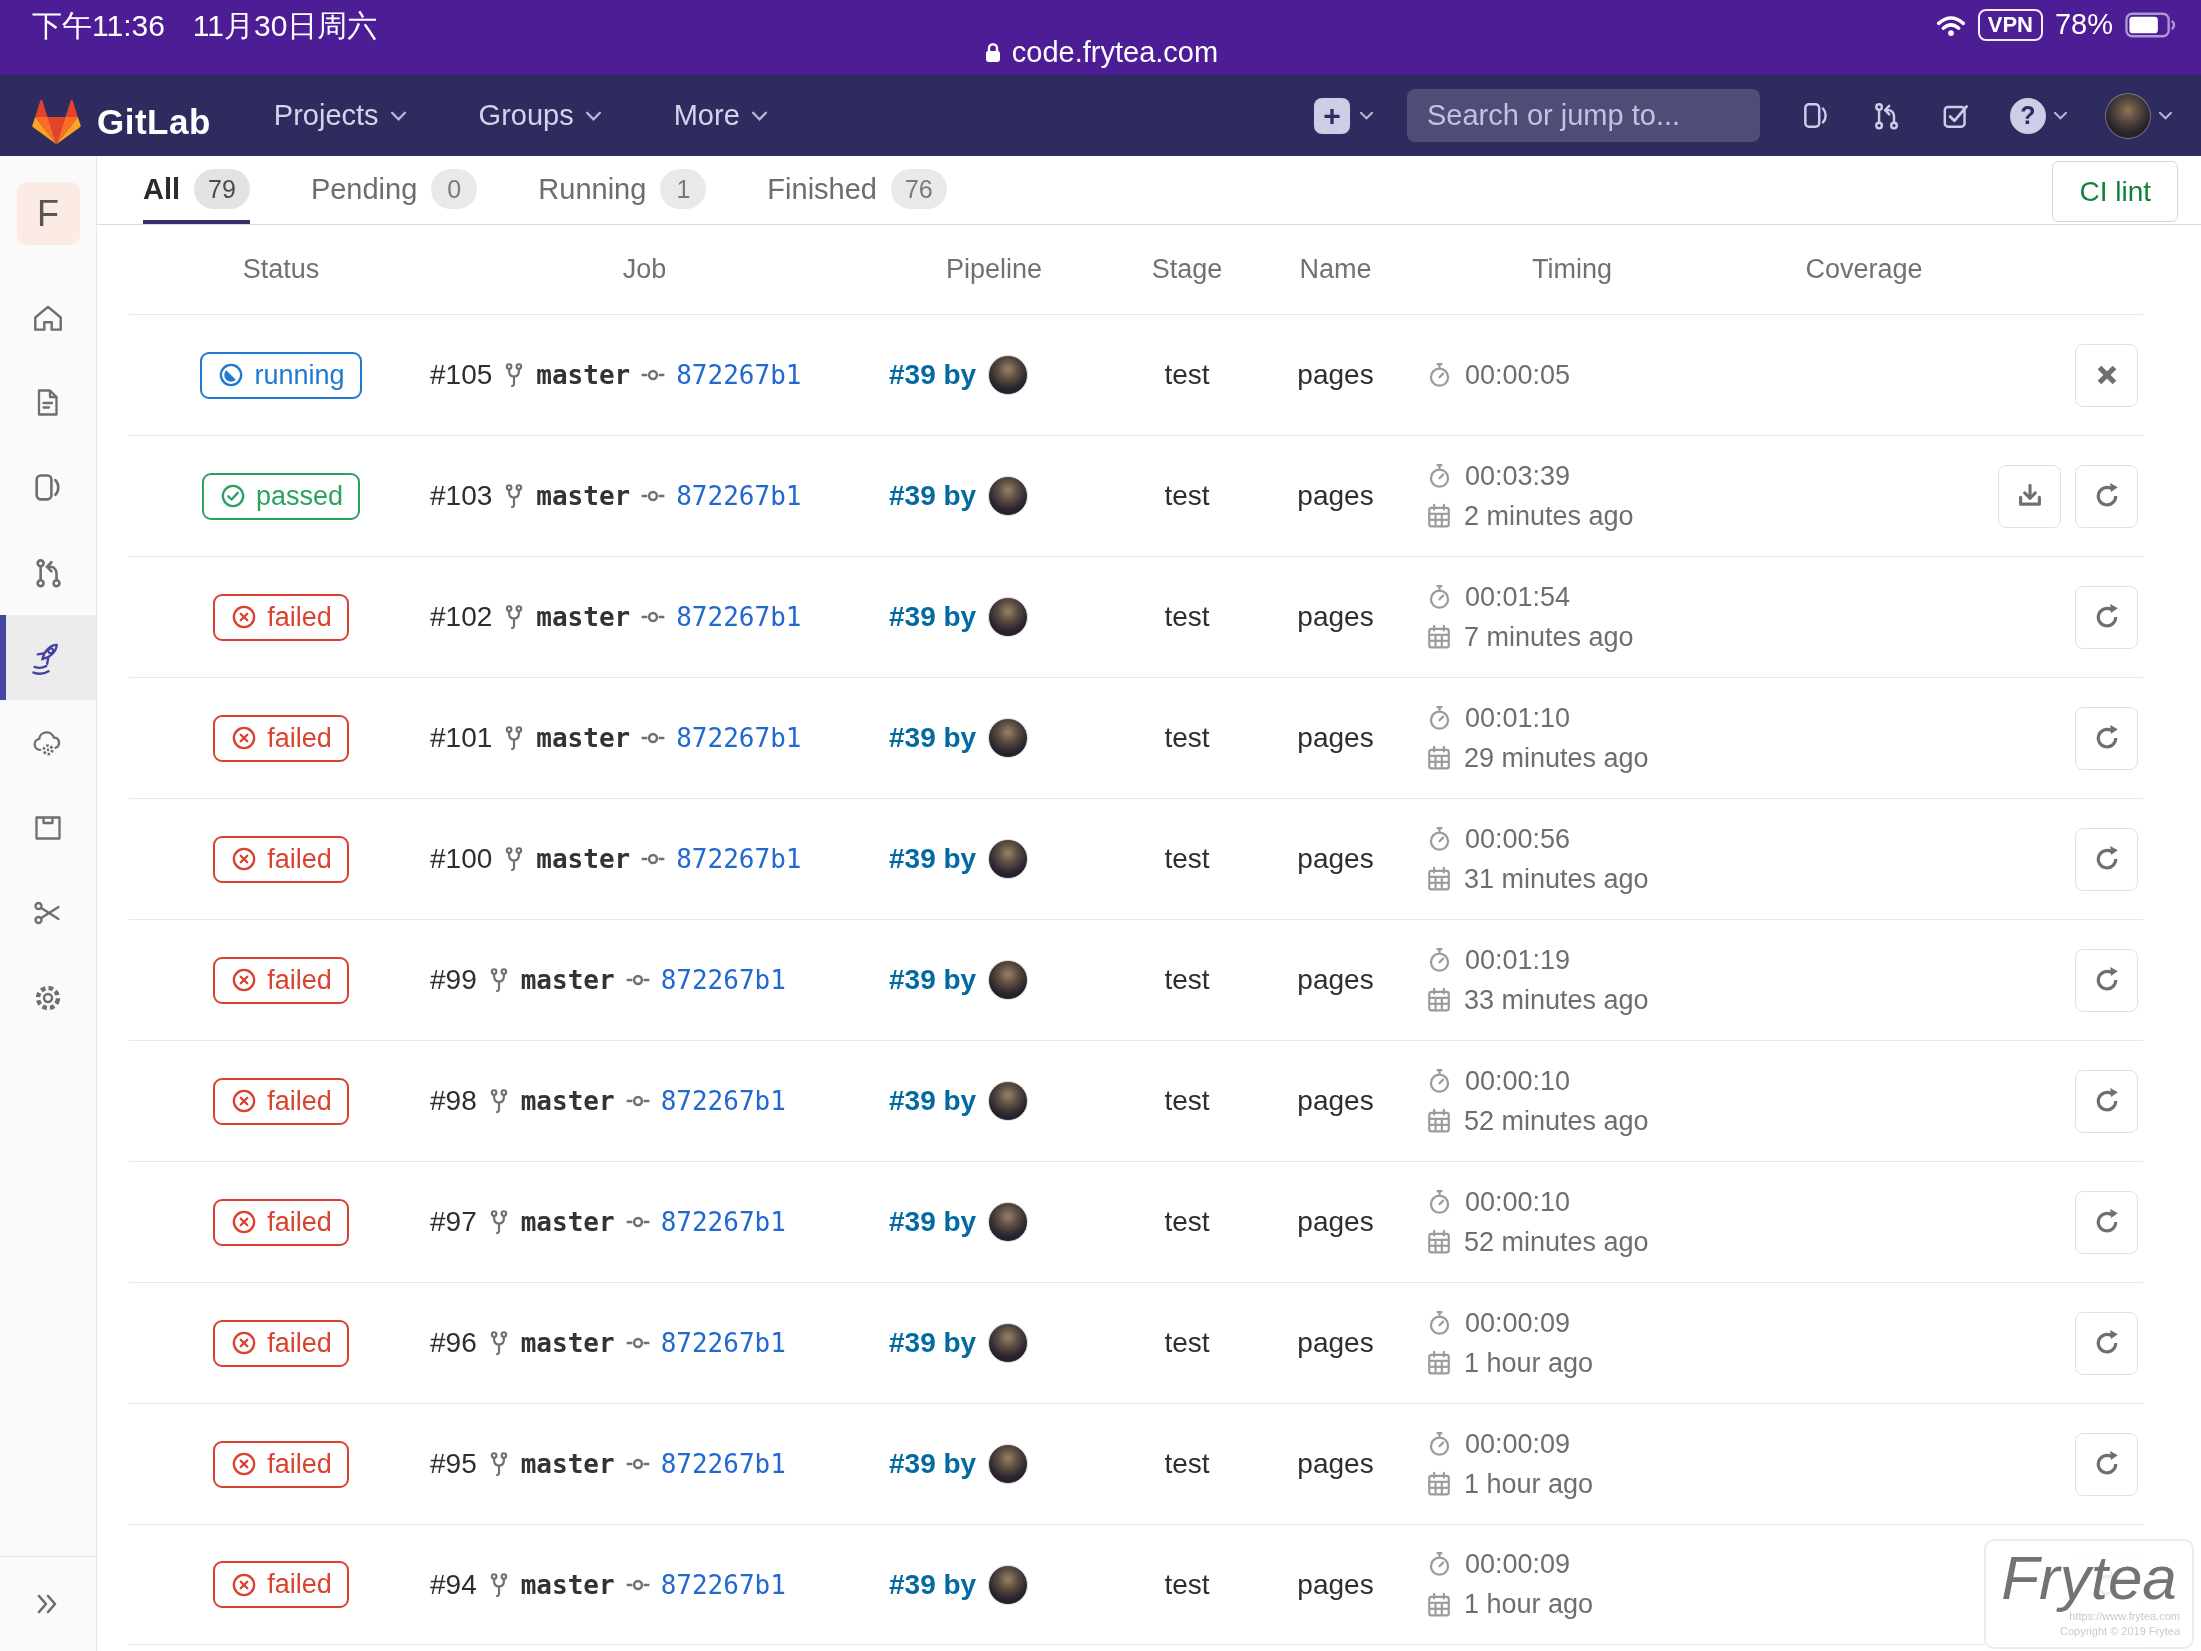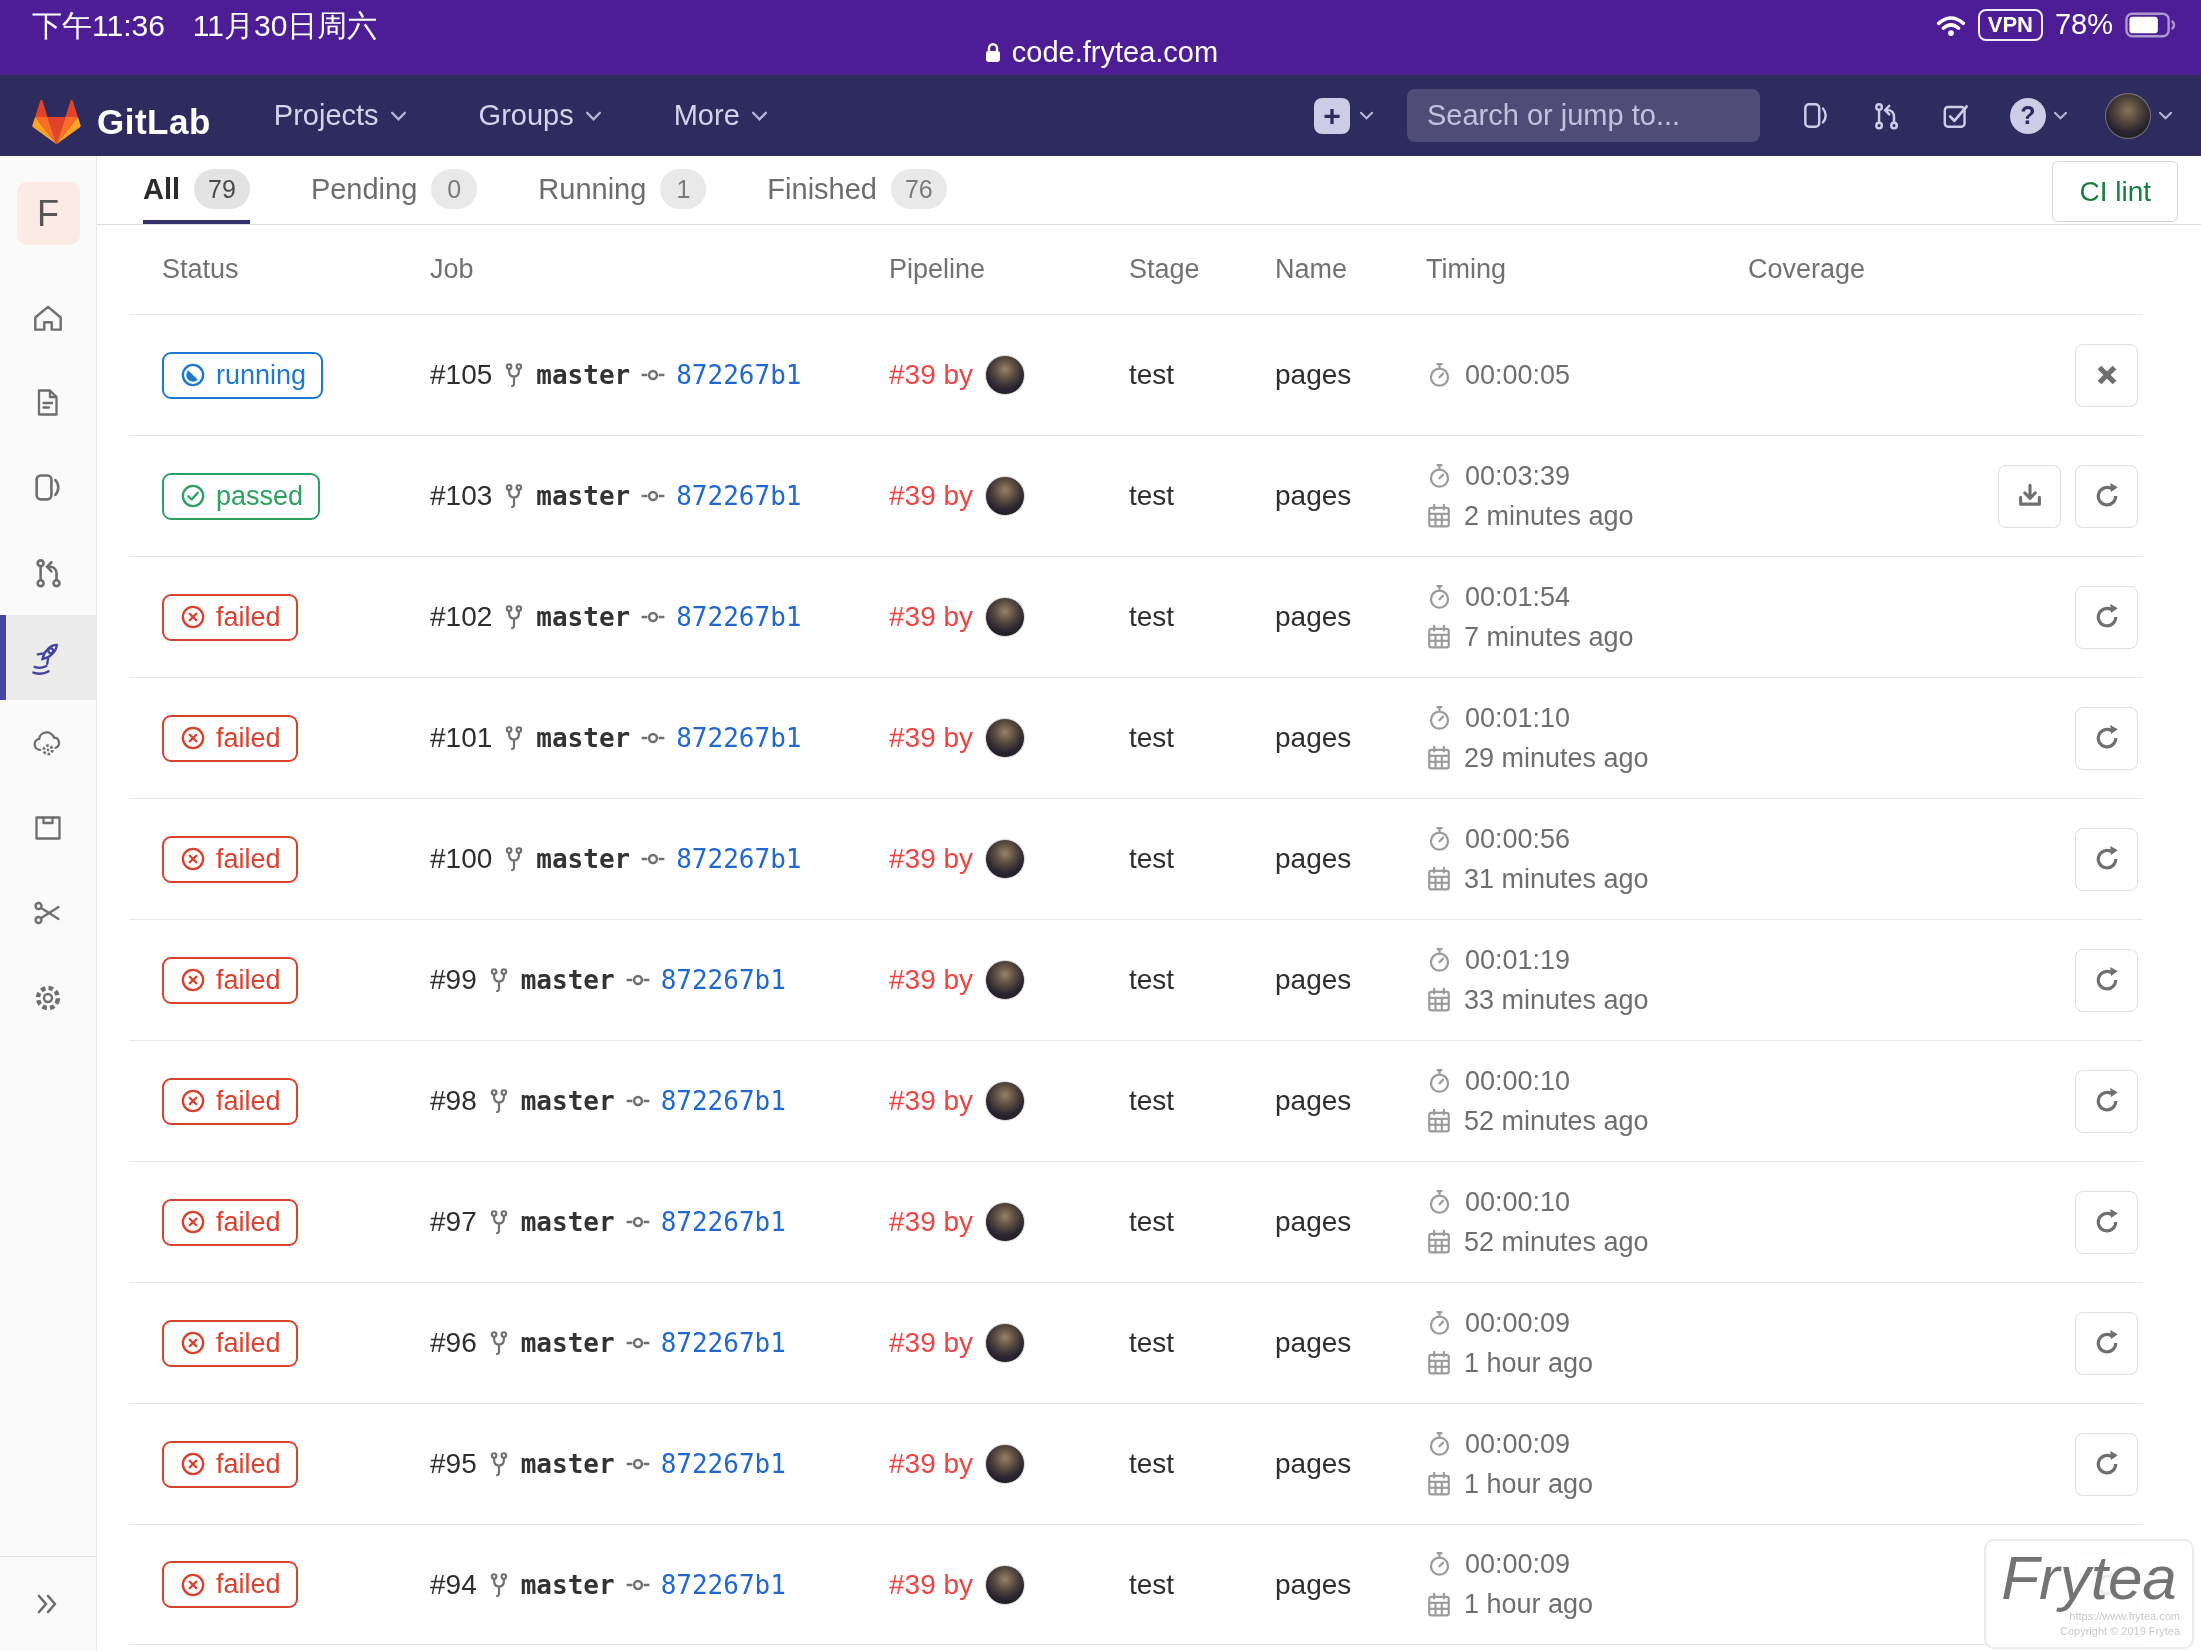--- a/index.html
+++ b/index.html
@@ -50,7 +50,7 @@
   .ci-lint-btn { position:absolute; right:24px; top:5px; height:61px; padding:0 26px; background:#fff; border:1px solid #d6d6d6; border-radius:6px; font-size:28px; color:#15803d; display:flex; align-items:center; cursor:pointer; }
 
   .jobs-table { margin-left:32px; width:2014px; }
-  .grid { display:grid; grid-template-columns:271px 459px 240px 146px 151px 322px 262px 162px; align-items:center; }
+  .grid { display:grid; grid-template-columns:271px 459px 240px 146px 151px 322px 262px 162px; align-items:center;text-align:center; }
   .thead { height:89px; color:#717171; font-size:27px; }
   .cell { padding-left:30px; }
   .c-status { padding-left:33px; }

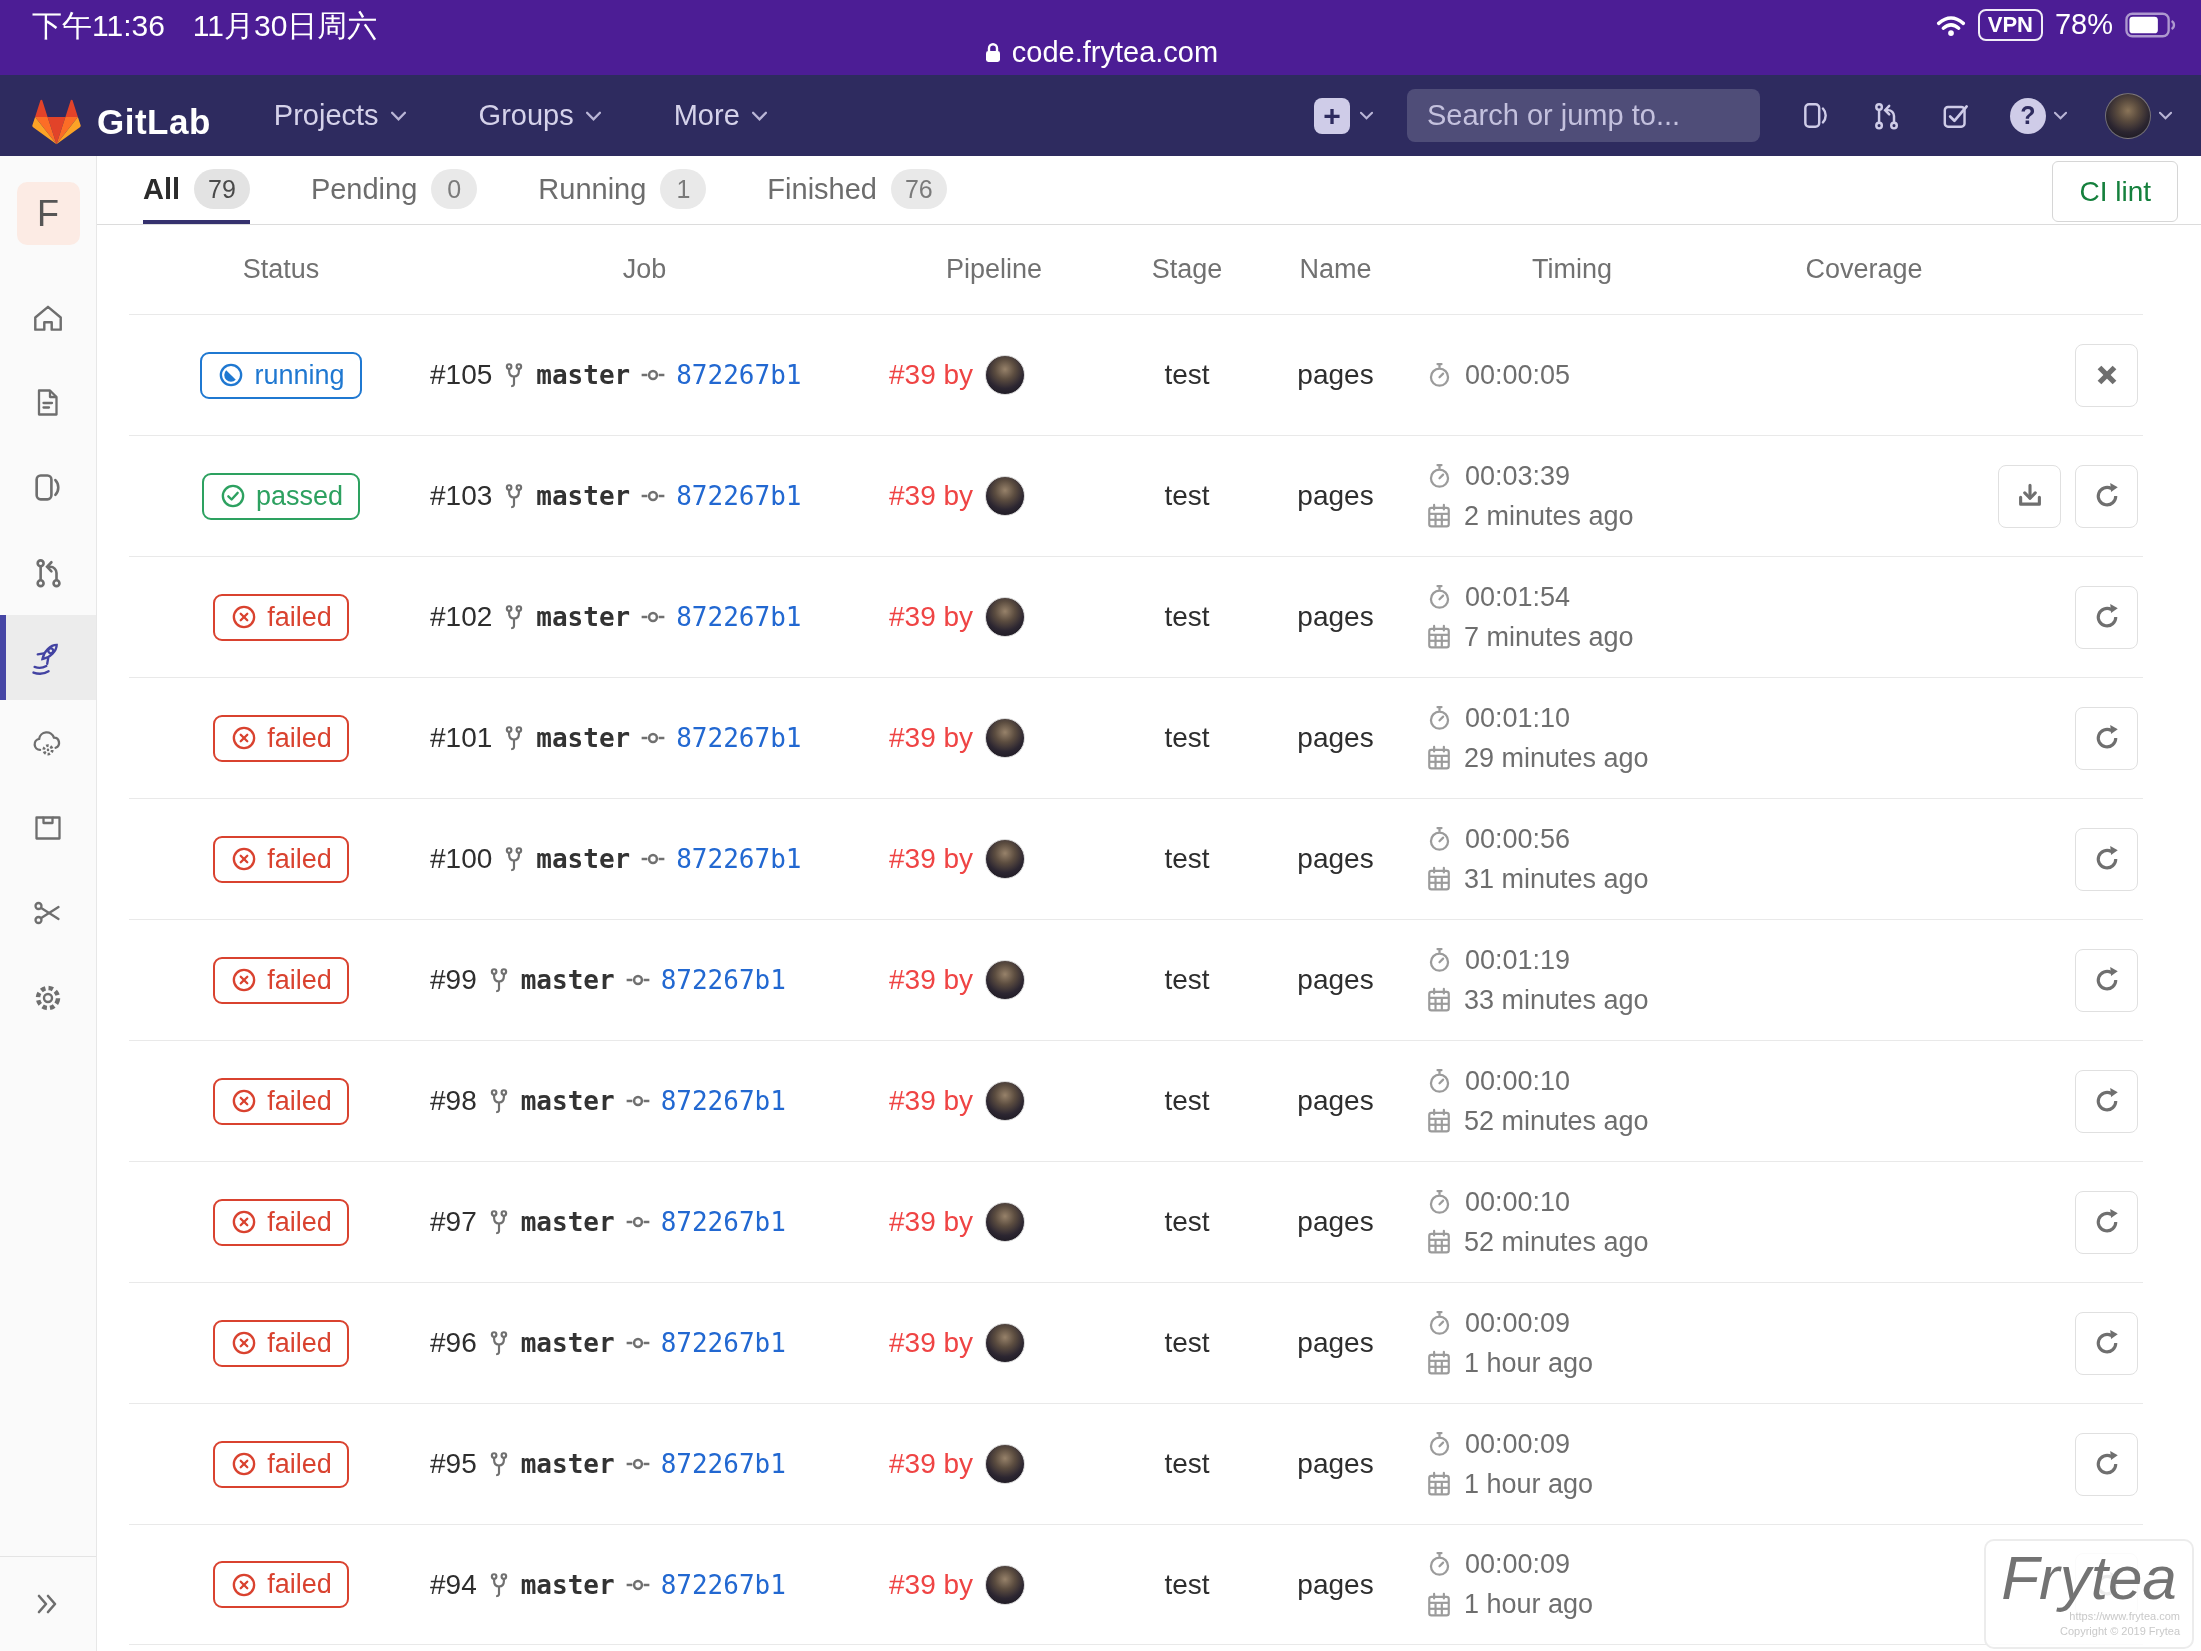--- a/index.html
+++ b/index.html
@@ -69,7 +69,7 @@
   .commit { color:#2268d1; text-decoration:none; }
   .job-id { color:#2e2e2e; text-decoration:none; }
   .c-pipeline { display:flex; align-items:center; gap:12px; font-size:28px; }
-  .p-id { color:#ef4444; text-decoration:none; }
+  .p-id { color:#0369a1; text-decoration:none;font-weight:bold; }
   .row-avatar { width:40px; height:40px; border-radius:50%; background:radial-gradient(circle at 50% 35%, #97826a 0%, #5c4d40 32%, #2c2631 62%, #14121a 100%); border:1px solid #d9d9d9; }
   .c-stage,.c-name { font-size:28px; color:#2e2e2e; }
   .c-timing { display:flex; flex-direction:column; justify-content:center; gap:9px; color:#6e6e6e; font-size:27px; }

